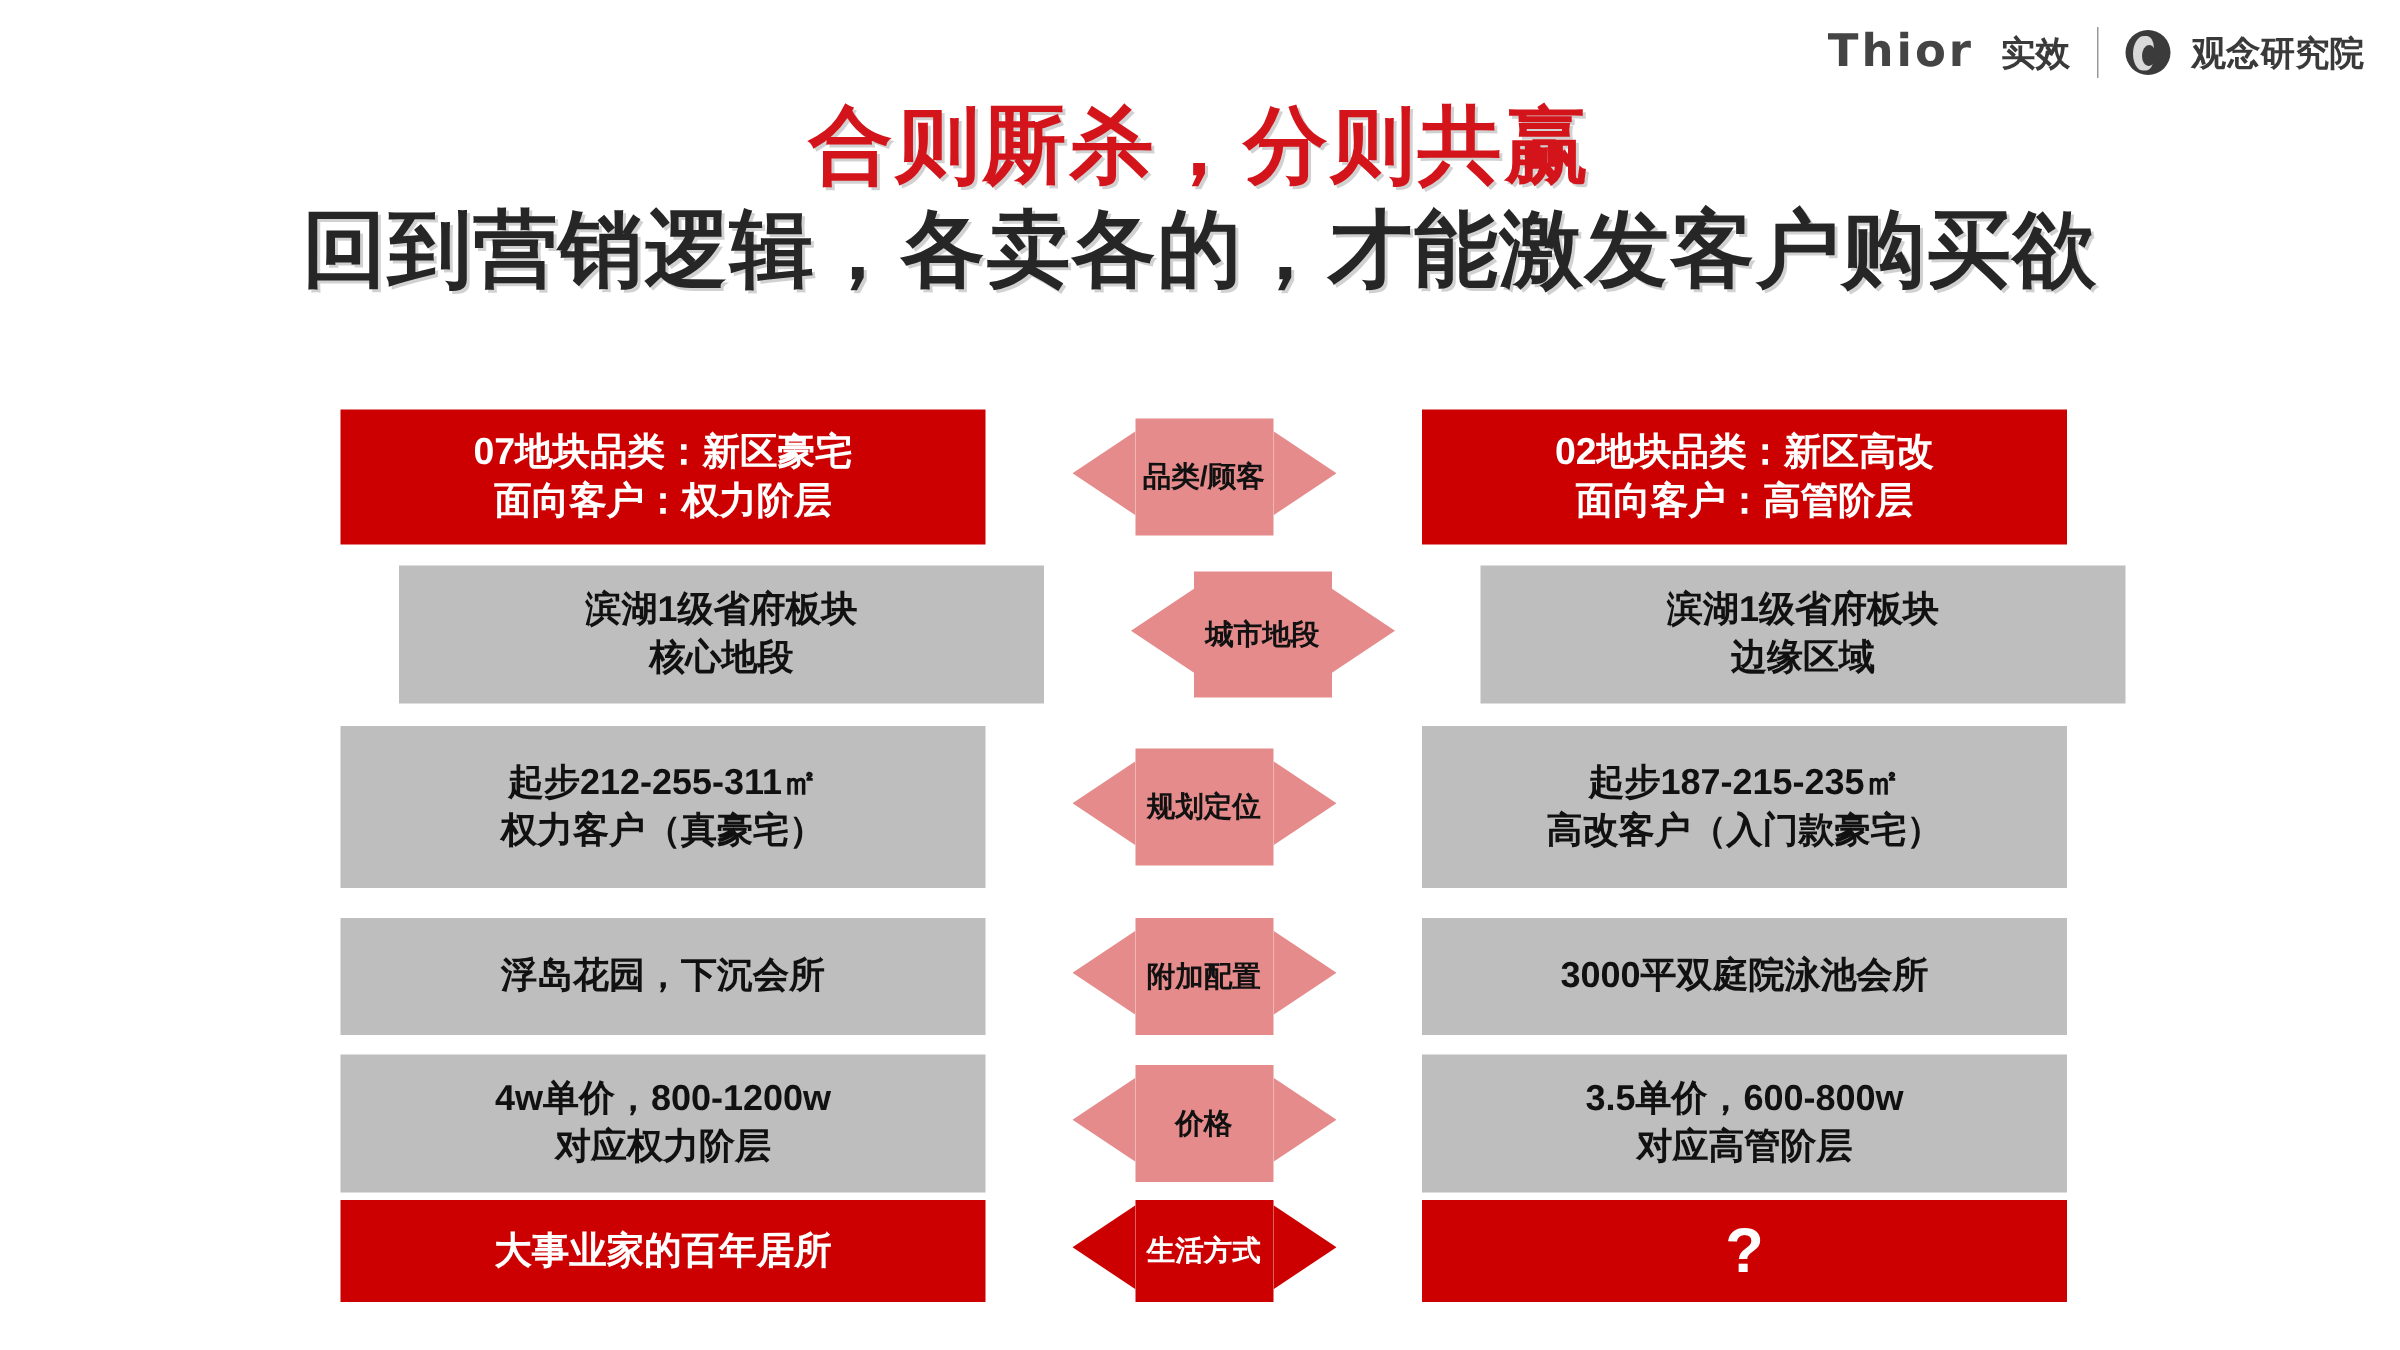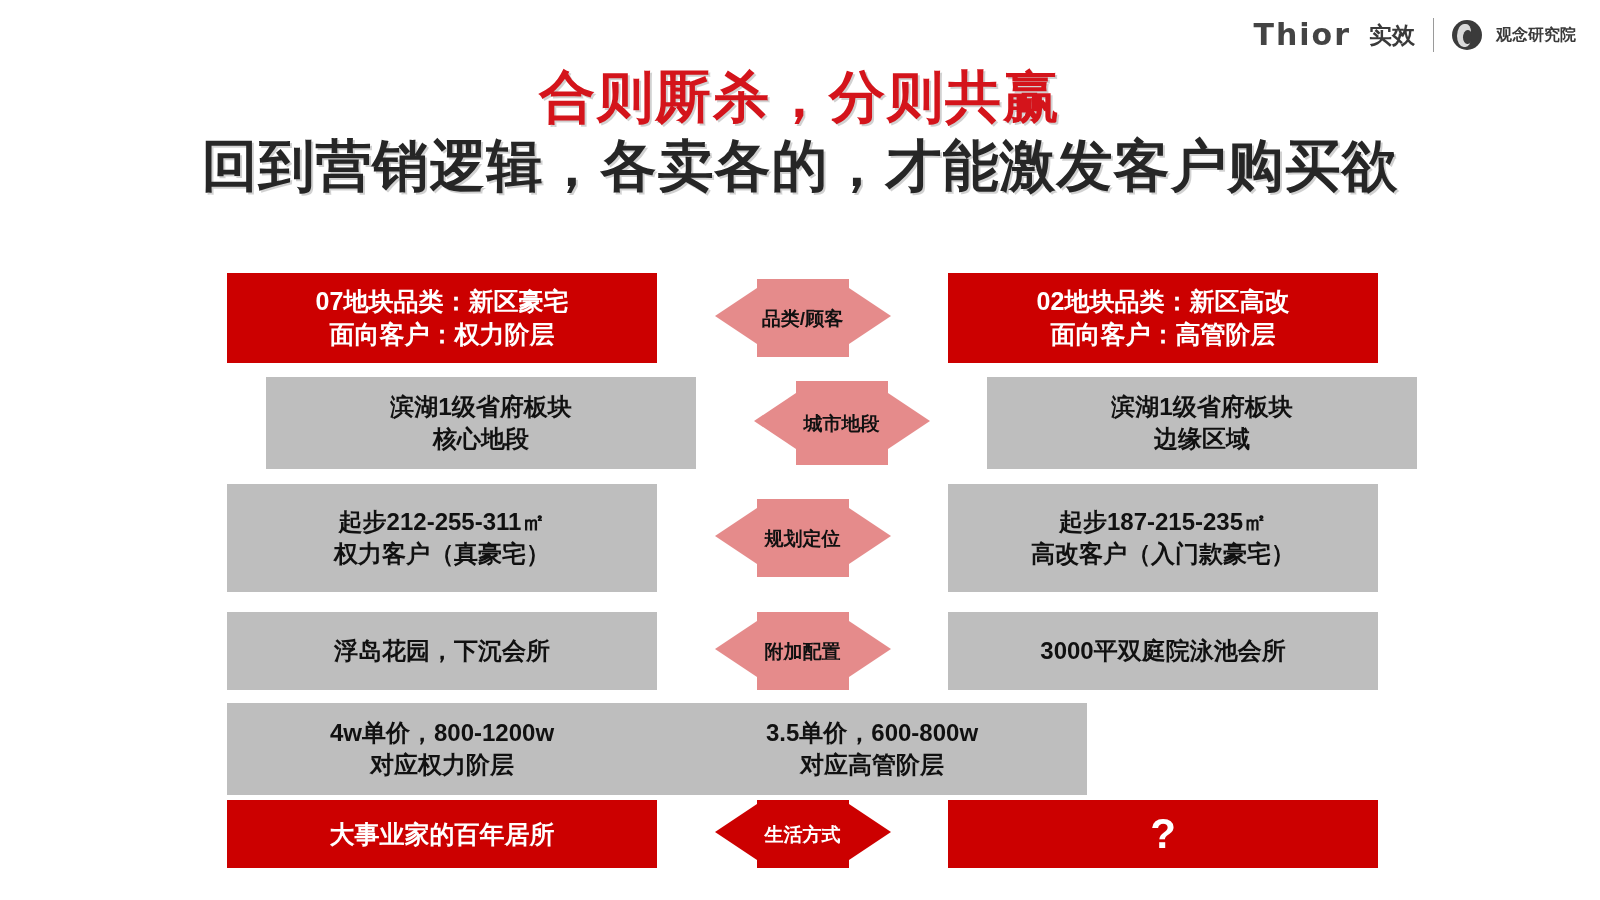--- a/index.html
+++ b/index.html
@@ -40,7 +40,7 @@
     width:9px;height:14px;border-radius:55% 45% 50% 50%;
     background:#3b3b3b;z-index:2;
   }
-  #brand .cn2{font-size:16px;font-weight:700;color:#3a3a3a;line-height:1;}
+  #brand .cn2{font-size:23px;font-weight:700;color:#3a3a3a;line-height:1;}
 
   
   #title-block{position:absolute;left:0;top:66px;width:1600px;text-align:center;}

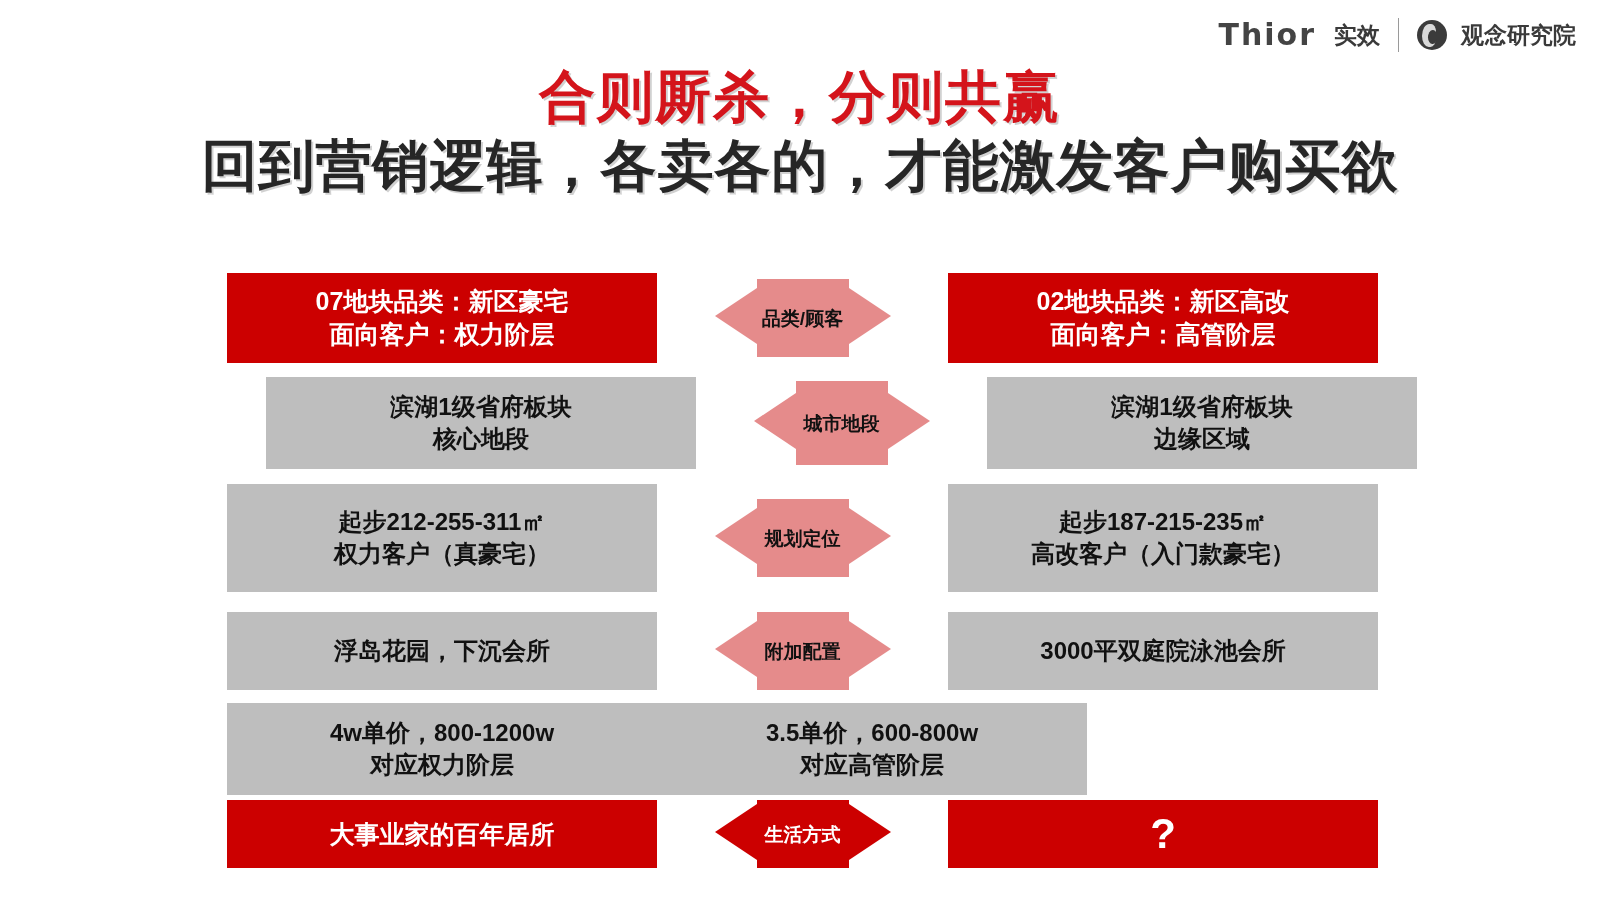--- a/index.html
+++ b/index.html
@@ -216,6 +216,17 @@
         <div class="ln">4w单价，800-1200w</div>
         <div class="ln">对应权力阶层</div>
       </div>
+      <div class="mid">
+        <div class="arrow pink">
+          <span class="head l"><svg viewBox="0 0 42 60" width="42" height="78">
+              <path d="M0,30 L42,2 L42,58 Z"></path>
+            </svg></span>
+          <div class="body" style="height: 78px;">价格</div>
+          <span class="head r"><svg viewBox="0 0 42 60" width="42" height="78">
+              <path d="M42,30 L0,2 L0,58 Z"></path>
+            </svg></span>
+        </div>
+      </div>
       <div class="card right gray">
         <div class="ln">3.5单价，600-800w</div>
         <div class="ln">对应高管阶层</div>

